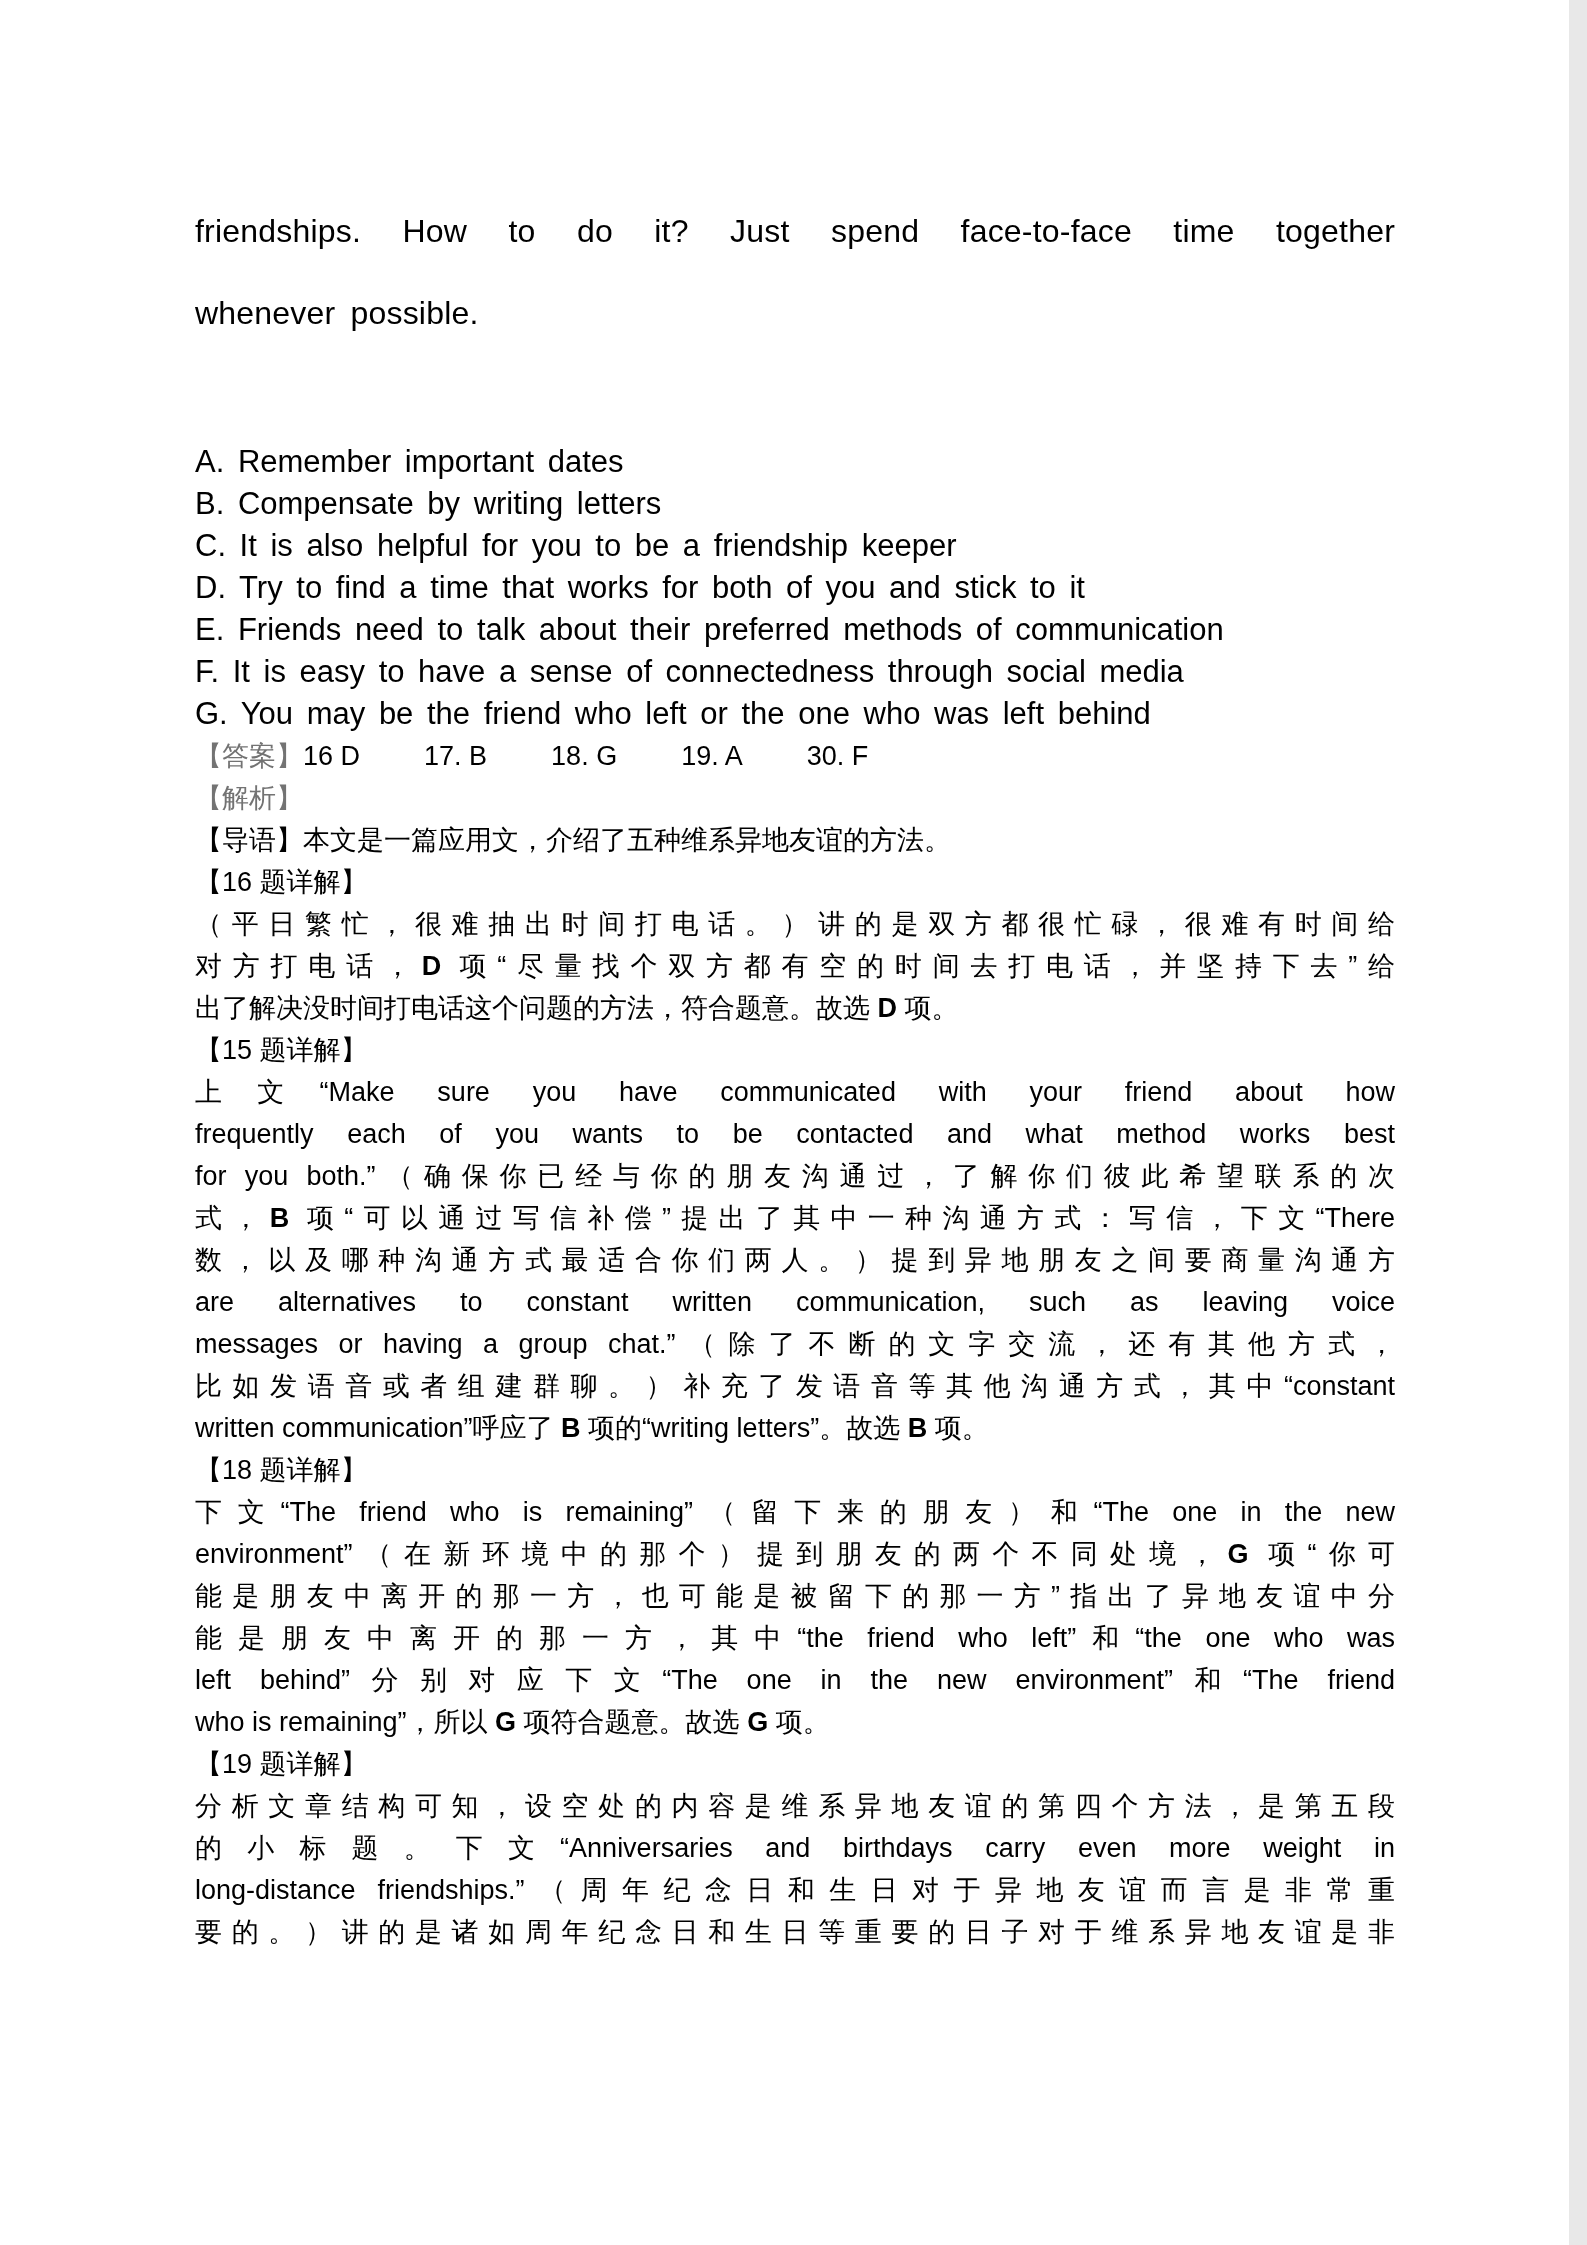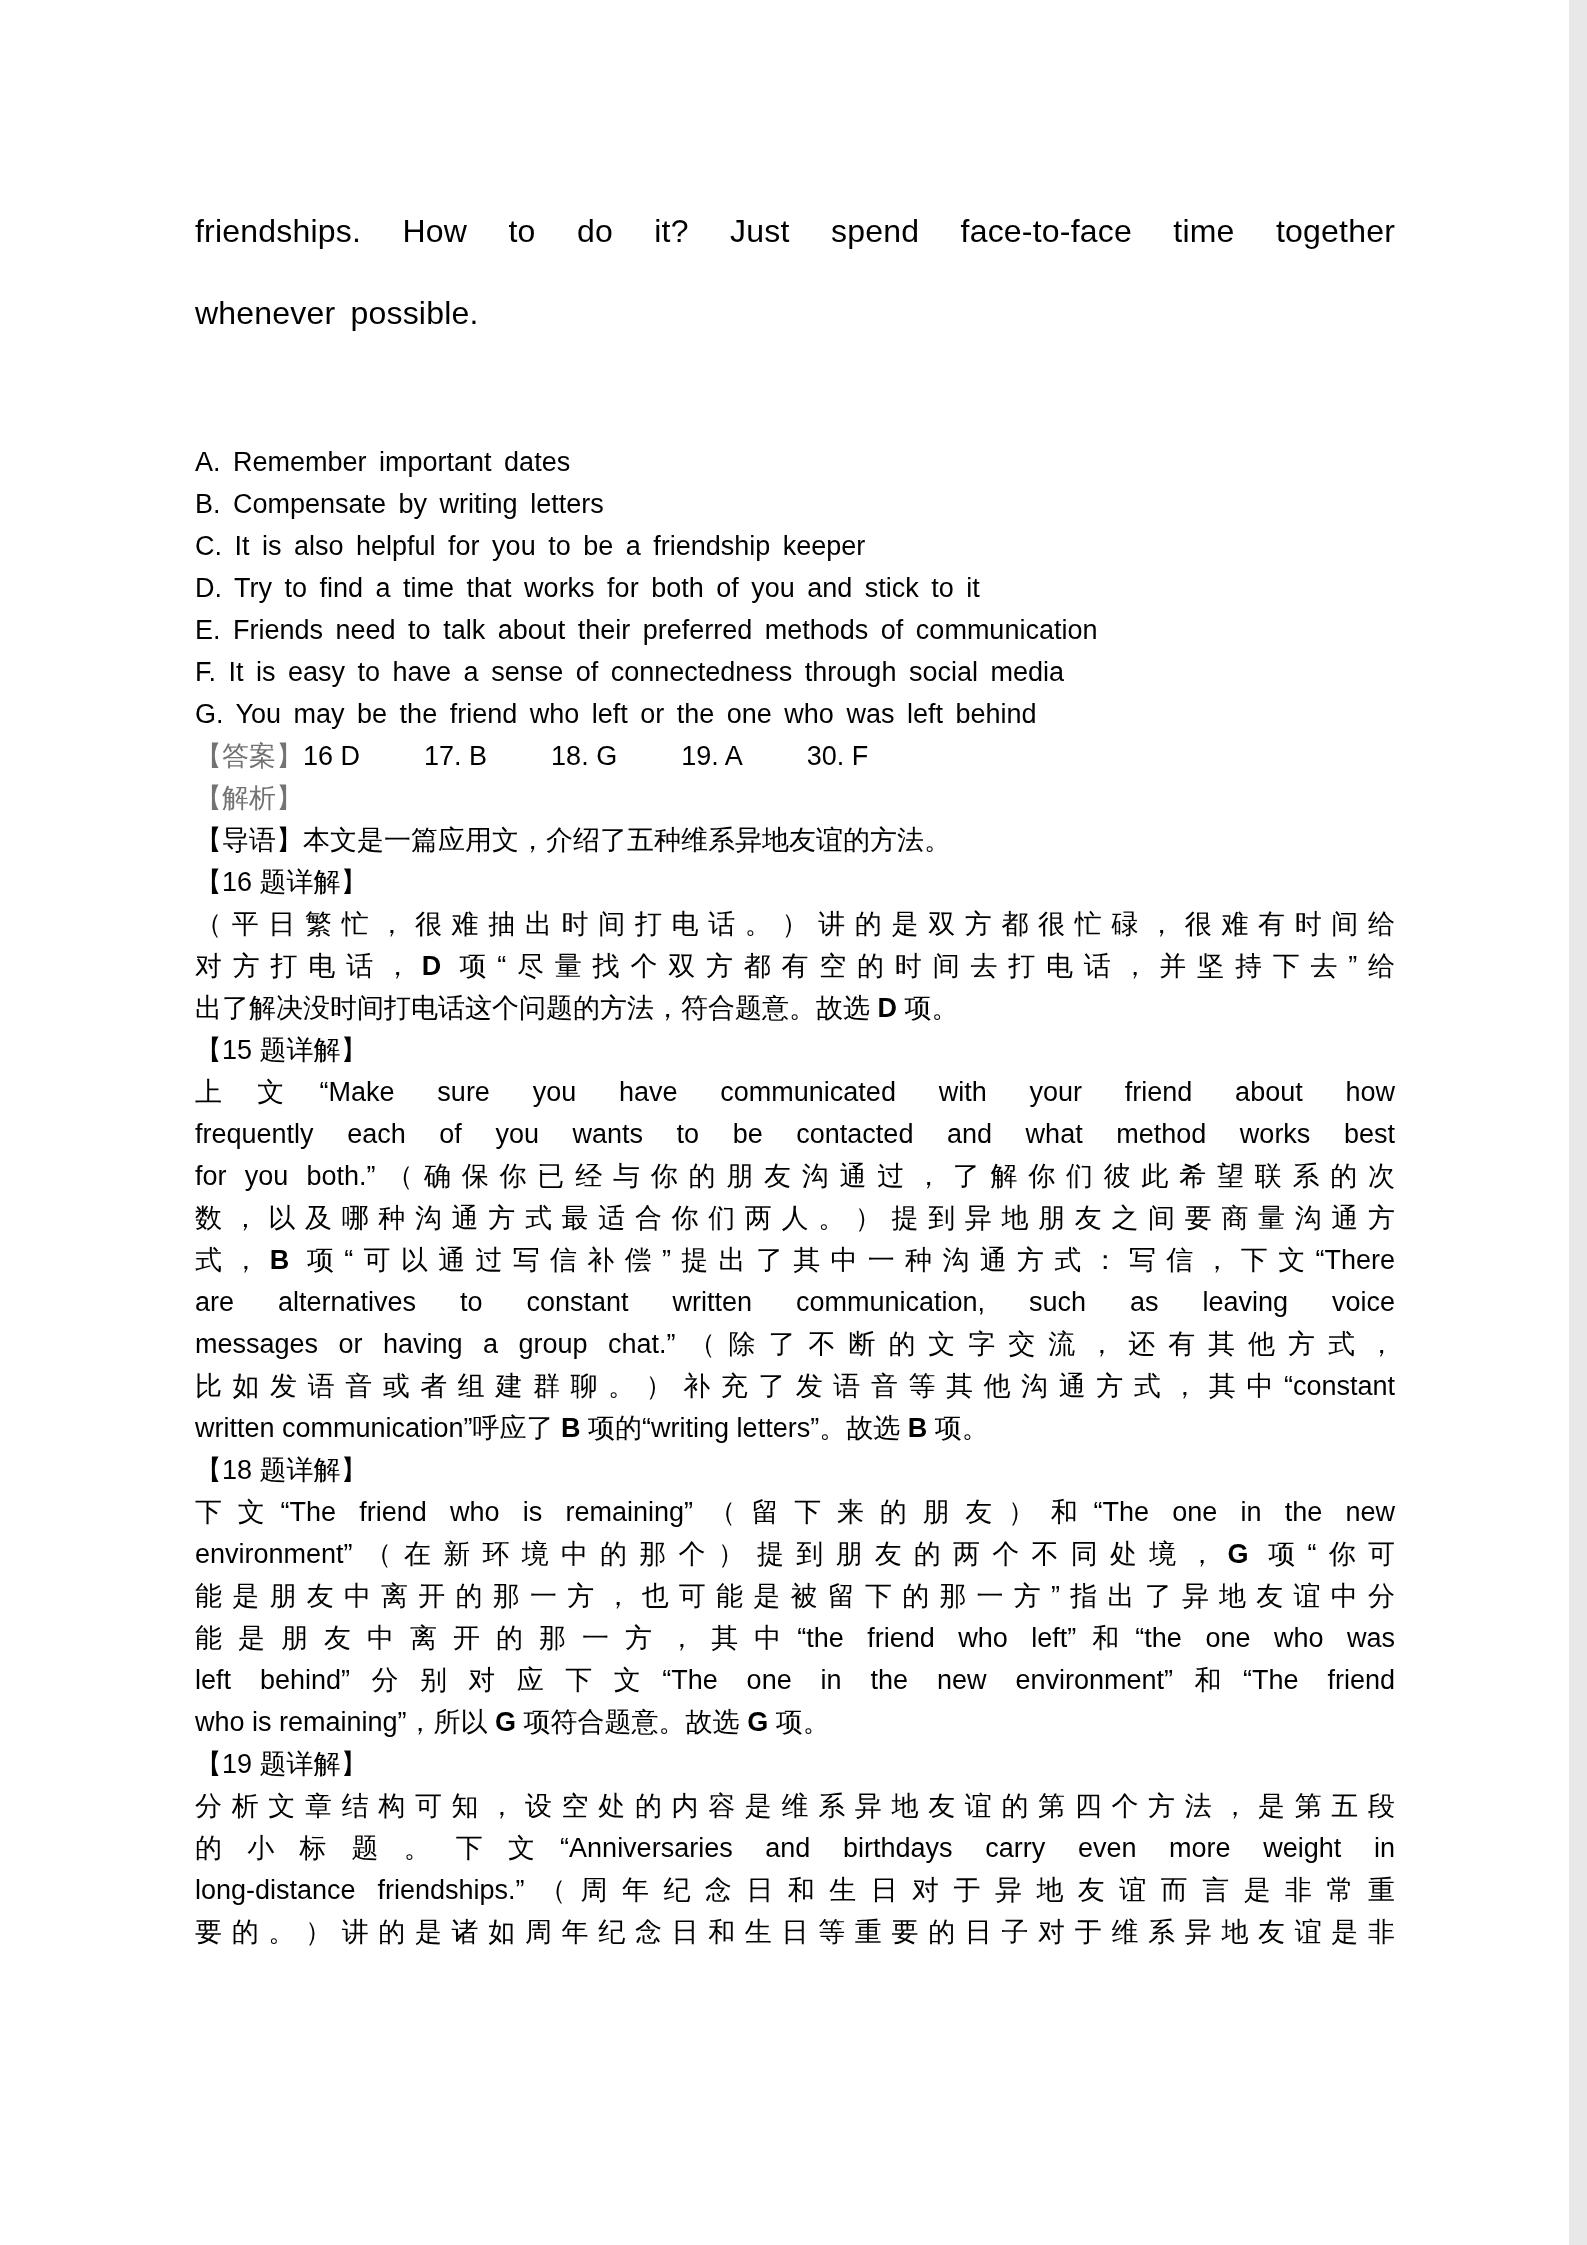--- a/index.html
+++ b/index.html
@@ -27,7 +27,7 @@
     margin-top: 87px;
   }
   .opt-line {
-    font-size: 27px;
+    font-size: 31px;
     line-height: 42px;
     word-spacing: 5px;
   }

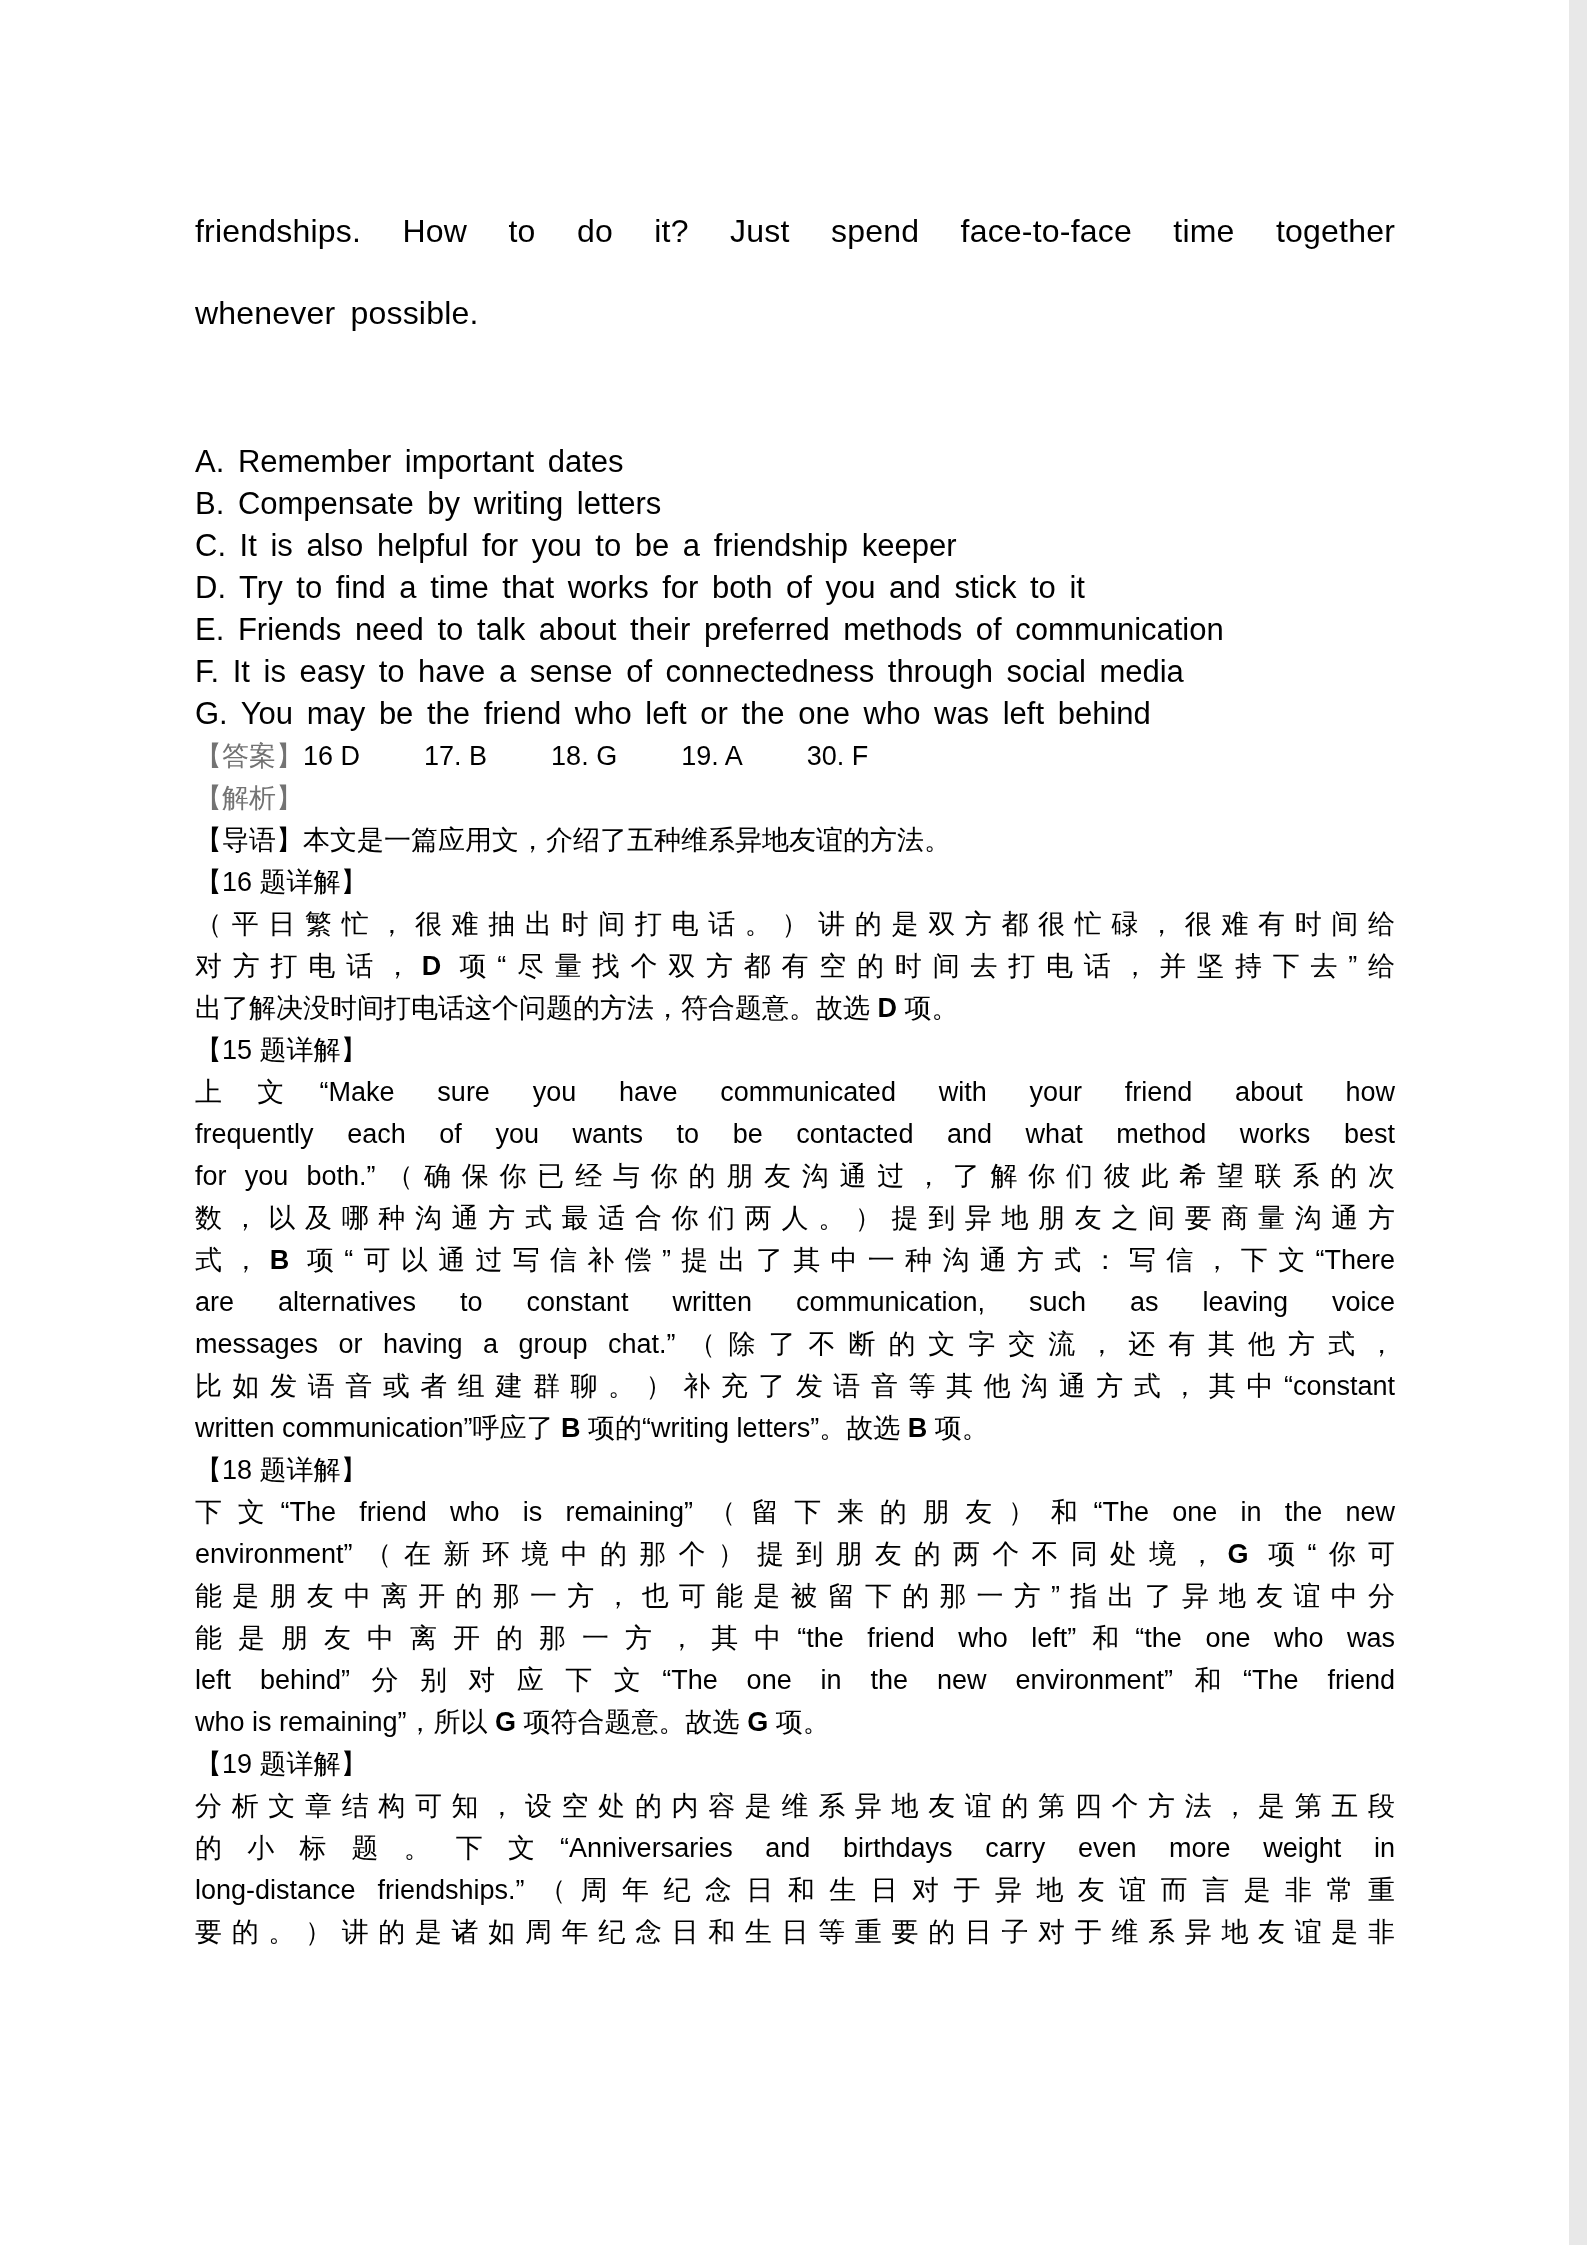--- a/index.html
+++ b/index.html
@@ -87,8 +87,8 @@
           <div class="line j"><span>上文“Make sure you have communicated with your friend about how</span></div>
           <div class="line j"><span>frequently each of you wants to be contacted and what method works best</span></div>
           <div class="line j"><span>for you both.”（确保你已经与你的朋友沟通过，了解你们彼此希望联系的次</span></div>
+          <div class="line j"><span>式，</span><span class="bold">B</span><span> 项“可以通过写信补偿”提出了其中一种沟通方式：写信，下文“There</span></div>
           <div class="line j"><span>数，以及哪种沟通方式最适合你们两人。）提到异地朋友之间要商量沟通方</span></div>
-          <div class="line j"><span>式，</span><span class="bold">B</span><span> 项“可以通过写信补偿”提出了其中一种沟通方式：写信，下文“There</span></div>
           <div class="line j"><span>are alternatives to constant written communication, such as leaving voice</span></div>
           <div class="line j"><span>messages or having a group chat.”（除了不断的文字交流，还有其他方式，</span></div>
           <div class="line j"><span>比如发语音或者组建群聊。）补充了发语音等其他沟通方式，其中“constant</span></div>

